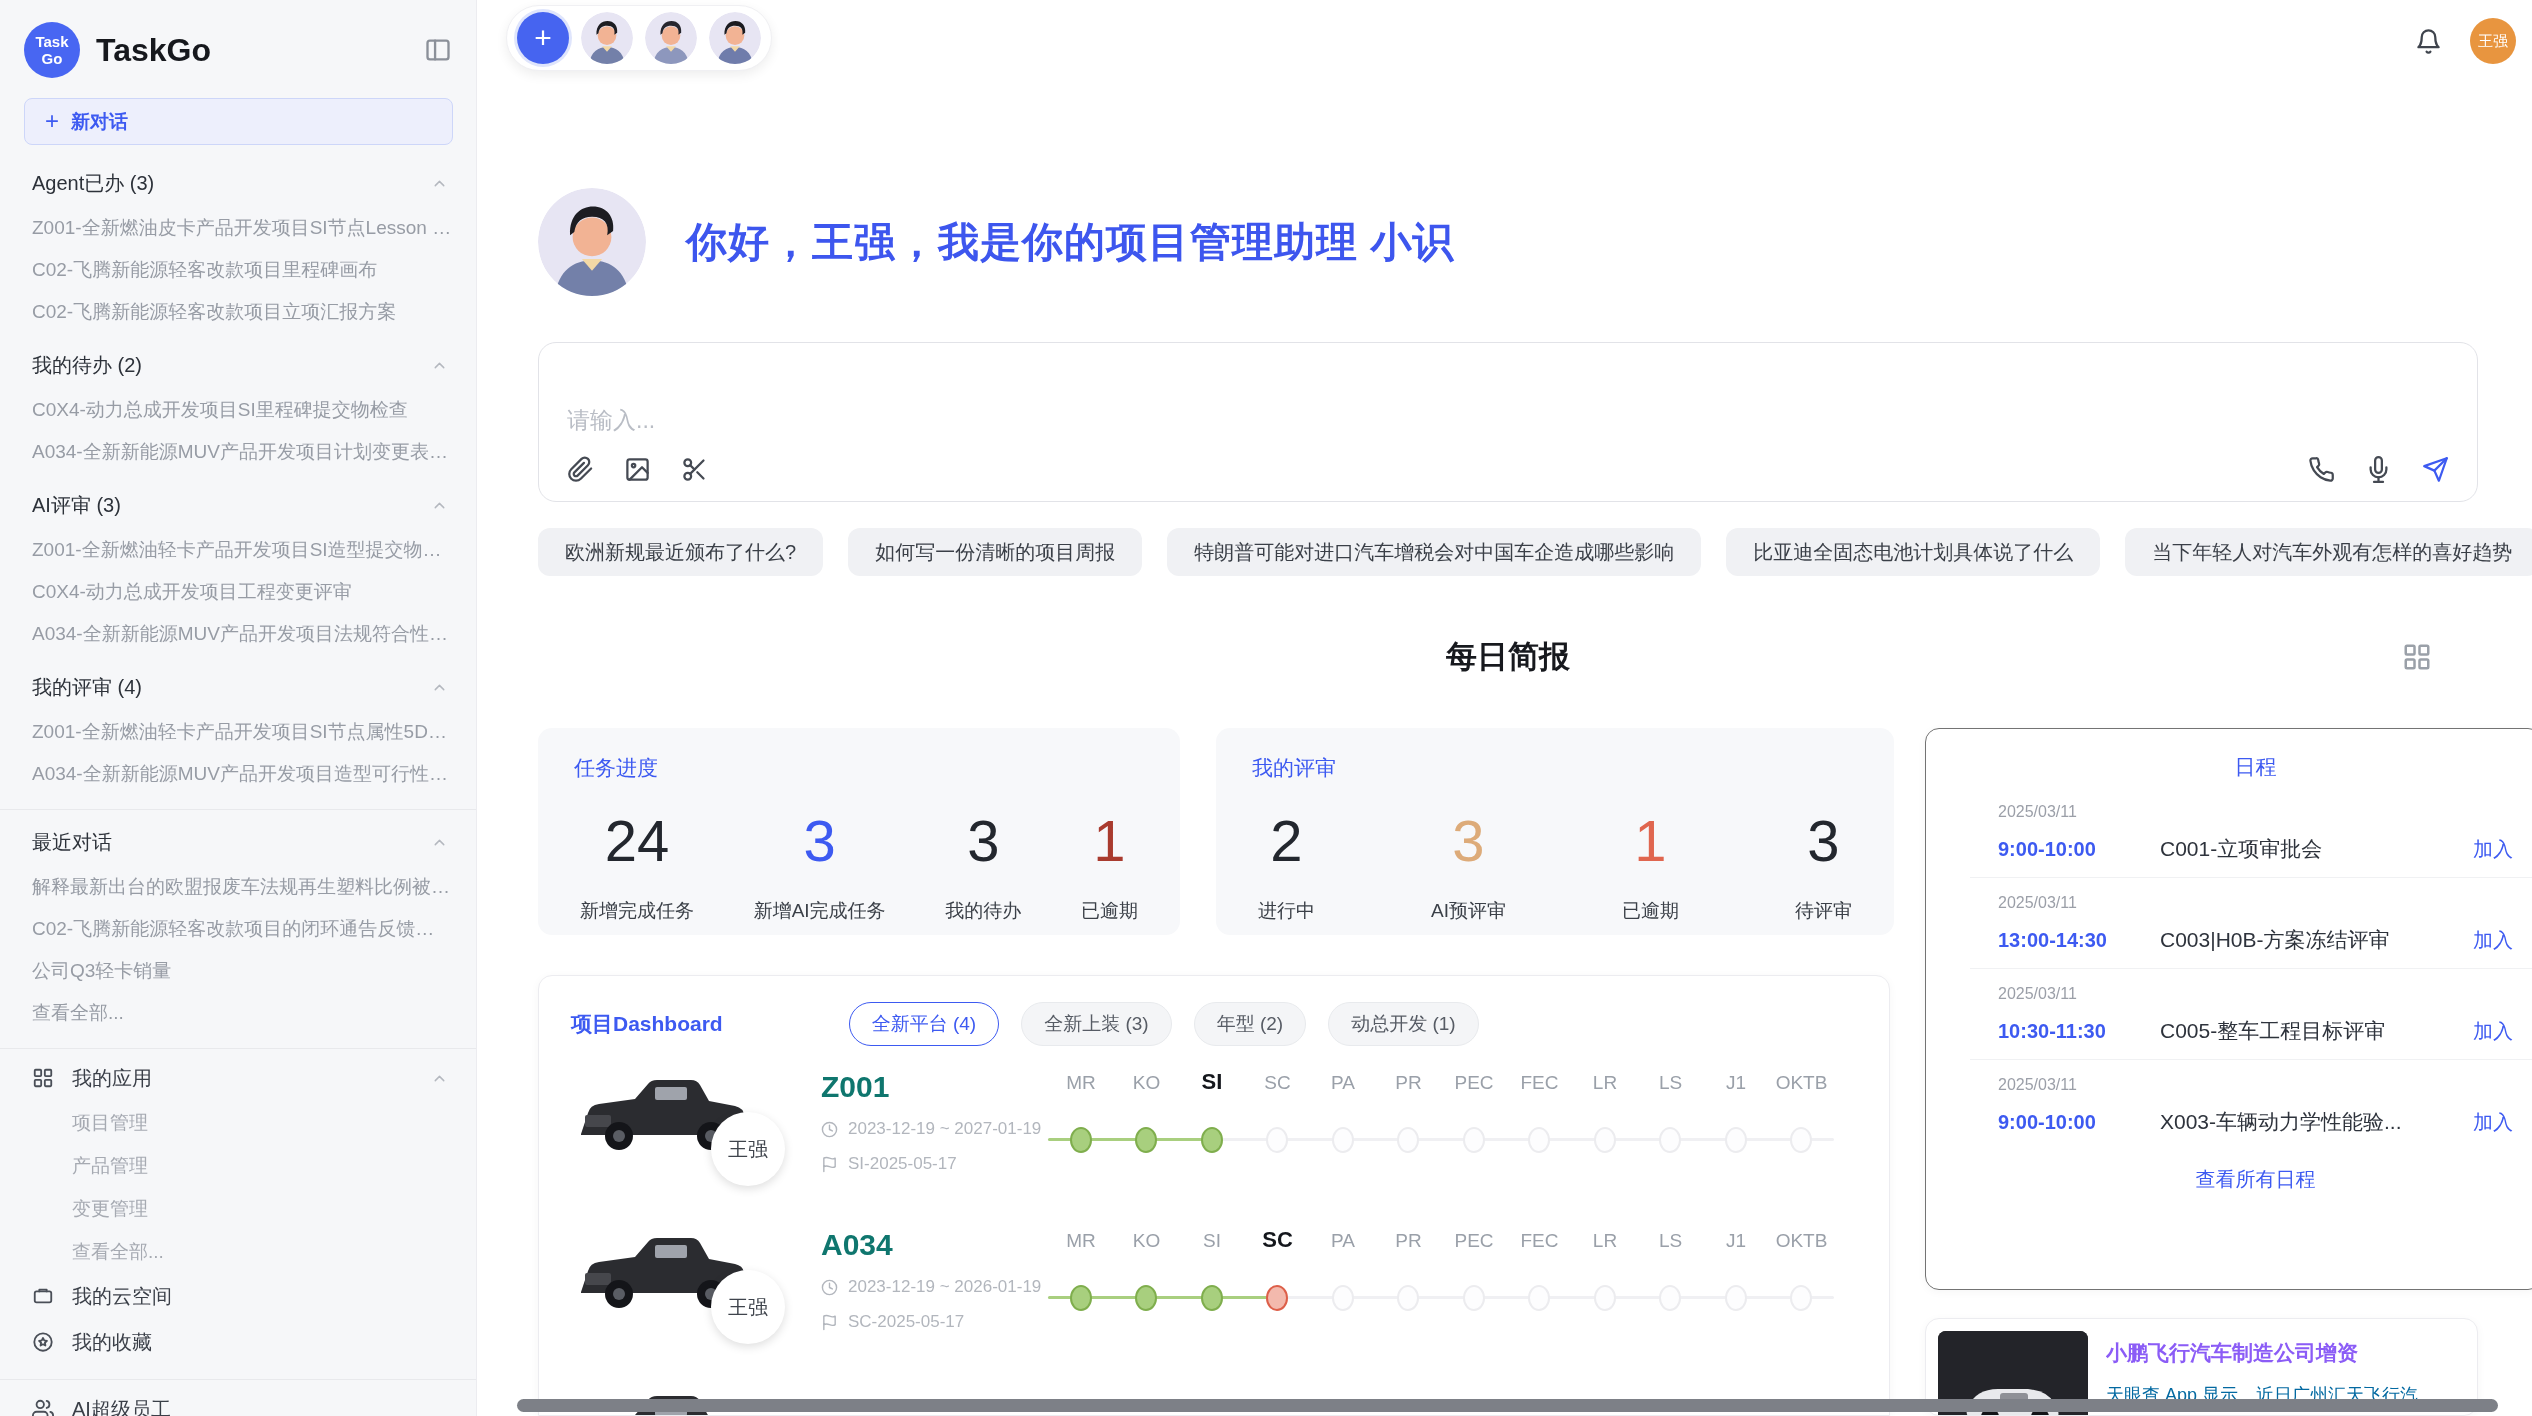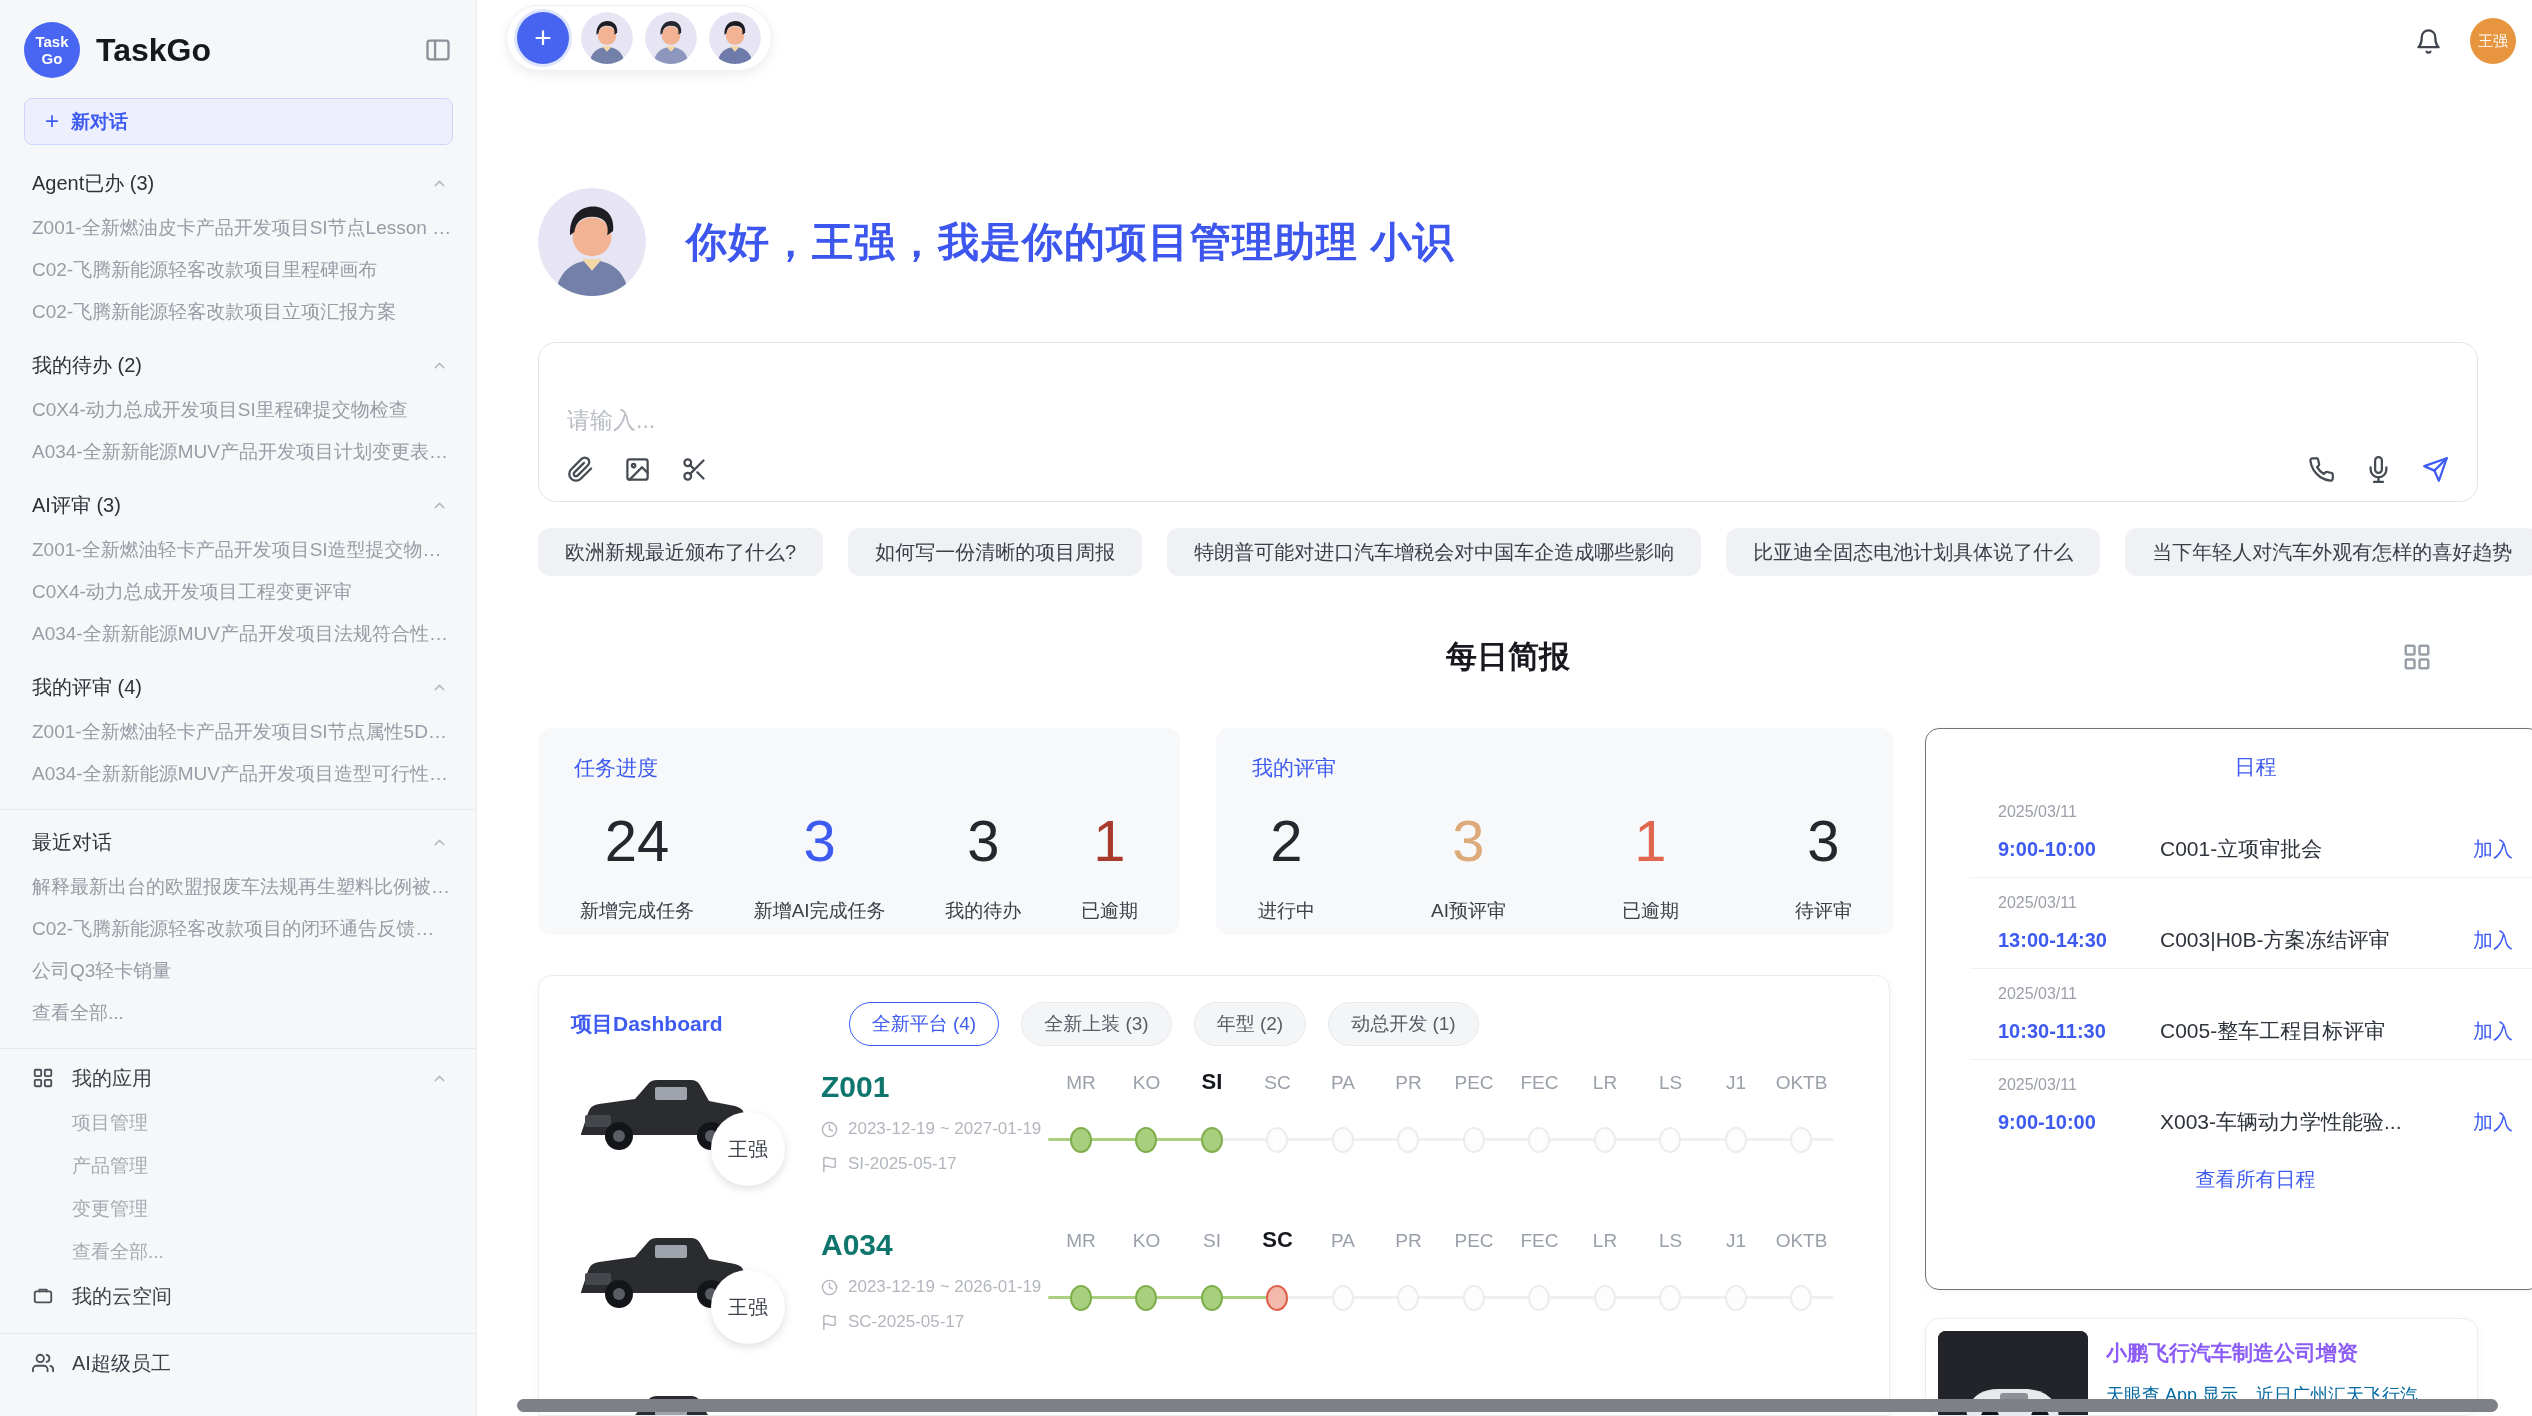--- a/index.html
+++ b/index.html
@@ -202,6 +202,13 @@
           <path d="M8 7V5h8v2"></path>
         </svg>
         <span>我的云空间</span>
+      </div>
+      <div class="app-row">
+        <svg class="icon aicon" viewBox="0 0 24 24">
+          <circle cx="12" cy="12" r="9.5"></circle>
+          <path d="M12 7.6l1.3 2.7 3 .4-2.2 2.1.5 3-2.6-1.4-2.6 1.4.5-3-2.2-2.1 3-.4z"></path>
+        </svg>
+        <span>我的收藏</span>
       </div>
       <div class="side-divider"></div>
       <div class="app-row">

